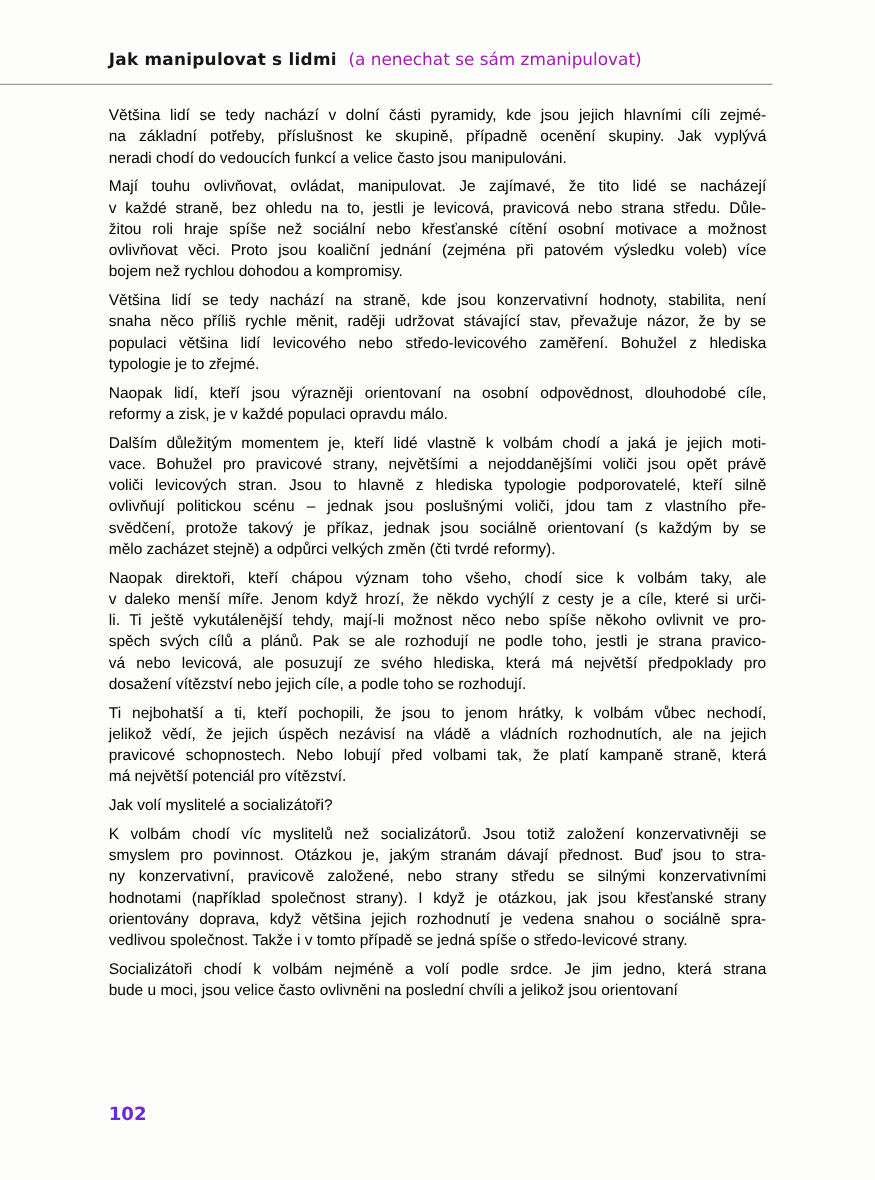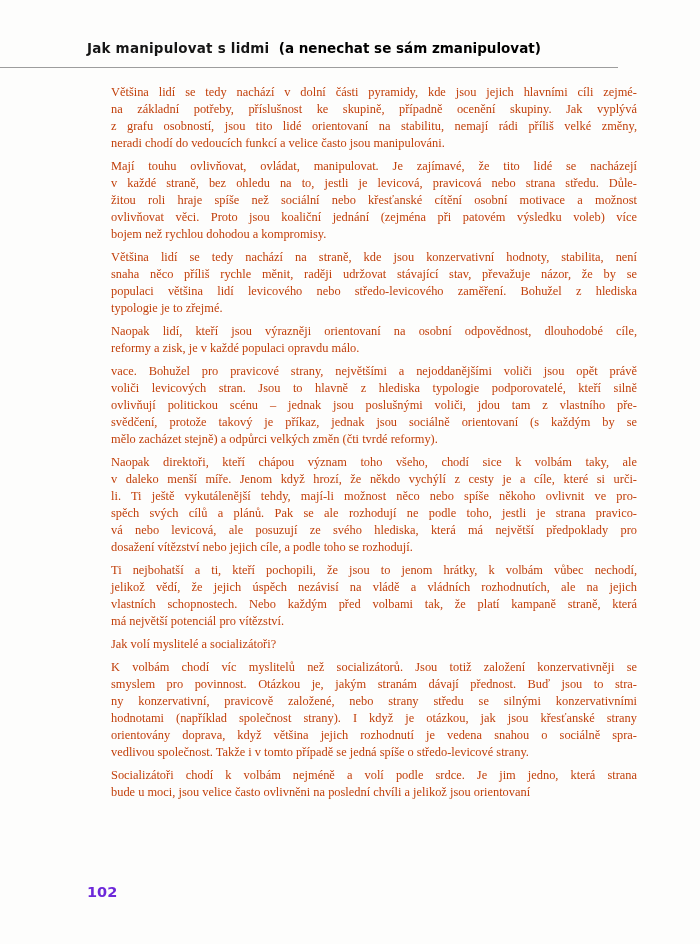--- a/index.html
+++ b/index.html
@@ -22,7 +22,7 @@
     white-space: nowrap;
   }
   .title-bold { font-weight: bold; letter-spacing: 0.2px; text-align: right; }
-  .title-regular { font-weight: bold; margin-left: 5px; color: #000000; }
+  .title-regular { font-weight: normal; margin-left: 5px; color: #a21caf; }
   .header-rule {
     position: absolute;
     left: 0;

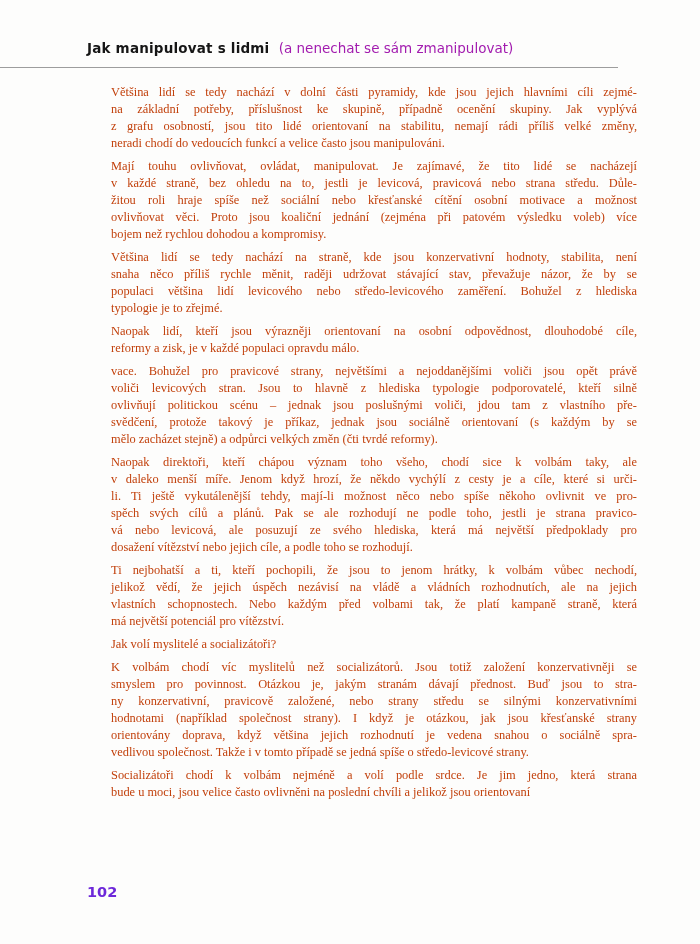--- a/index.html
+++ b/index.html
@@ -36,11 +36,10 @@
     left: 87px;
     top: 84px;
     width: 526px;
-    font-family: Liberation Serif, serif;
+    font-family: Liberation Sans, sans-serif;
     font-size: 12.4px;
     line-height: 17px;
-    color: #c2410c;
-    margin-left: 24px;
+    color: #000000;
   }
   .para { margin: 0 0 6px 0; }
   .line {

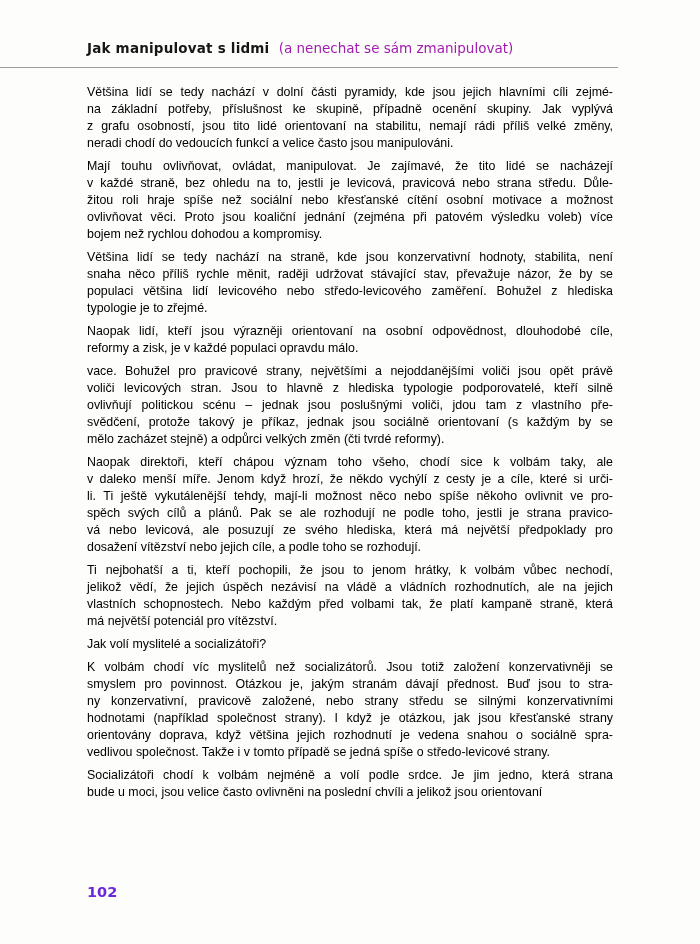--- a/index.html
+++ b/index.html
@@ -78,7 +78,6 @@
       <div class="para">
         <div class="line">Většina lidí se tedy nachází v dolní části pyramidy, kde jsou jejich hlavními cíli zejmé-</div>
         <div class="line">na základní potřeby, příslušnost ke skupině, případně ocenění skupiny. Jak vyplývá</div>
-        <div class="line">z grafu osobností, jsou tito lidé orientovaní na stabilitu, nemají rádi příliš velké změny,</div>
         <div class="line last">neradi chodí do vedoucích funkcí a velice často jsou manipulováni.</div>
       </div>
       <div class="para">

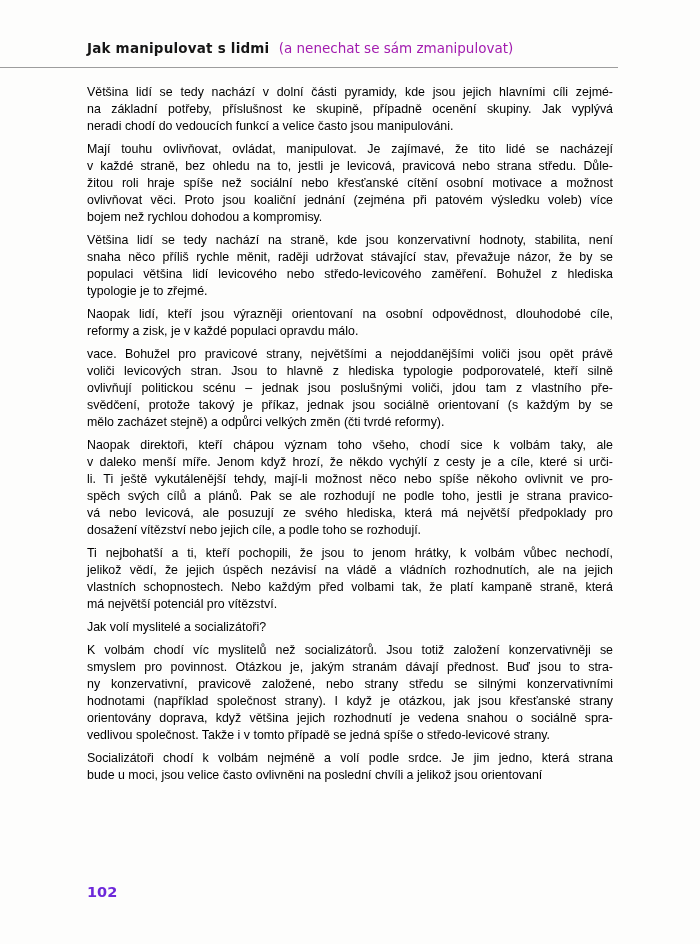--- a/index.html
+++ b/index.html
@@ -98,6 +98,7 @@
         <div class="line last">reformy a zisk, je v každé populaci opravdu málo.</div>
       </div>
       <div class="para">
+        <div class="line">Dalším důležitým momentem je, kteří lidé vlastně k volbám chodí a jaká je jejich moti-</div>
         <div class="line">vace. Bohužel pro pravicové strany, největšími a nejoddanějšími voliči jsou opět právě</div>
         <div class="line">voliči levicových stran. Jsou to hlavně z hlediska typologie podporovatelé, kteří silně</div>
         <div class="line">ovlivňují politickou scénu – jednak jsou poslušnými voliči, jdou tam z vlastního pře-</div>

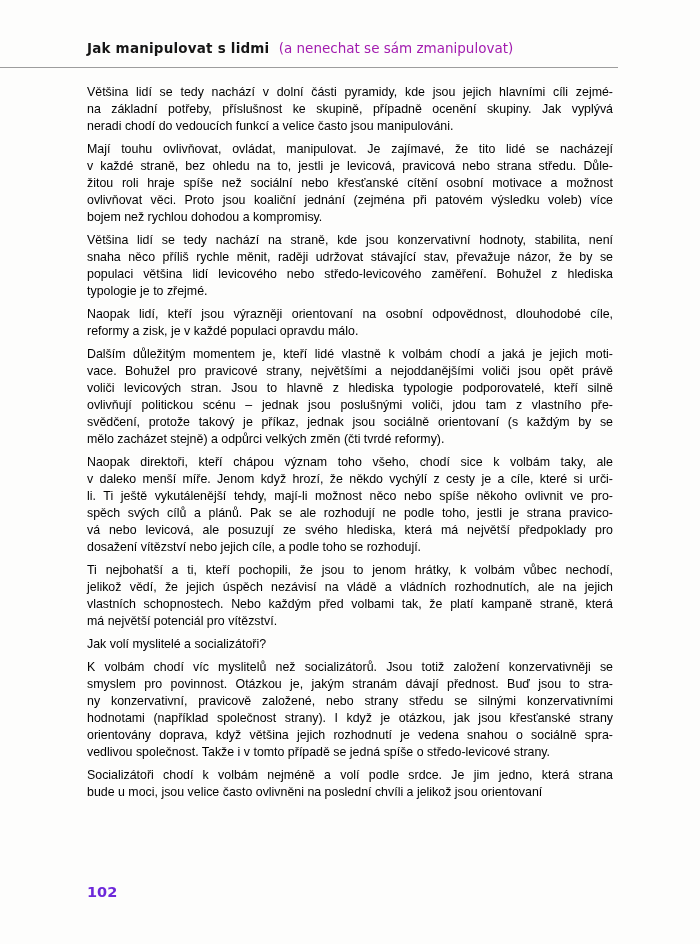--- a/index.html
+++ b/index.html
@@ -116,7 +116,7 @@
       <div class="para">
         <div class="line">Ti nejbohatší a ti, kteří pochopili, že jsou to jenom hrátky, k volbám vůbec nechodí,</div>
         <div class="line">jelikož vědí, že jejich úspěch nezávisí na vládě a vládních rozhodnutích, ale na jejich</div>
-        <div class="line">vlastních schopnostech. Nebo každým před volbami tak, že platí kampaně straně, která</div>
+        <div class="line">pravicové schopnostech. Nebo lobují před volbami tak, že platí kampaně straně, která</div>
         <div class="line last">má největší potenciál pro vítězství.</div>
       </div>
       <div class="para">

